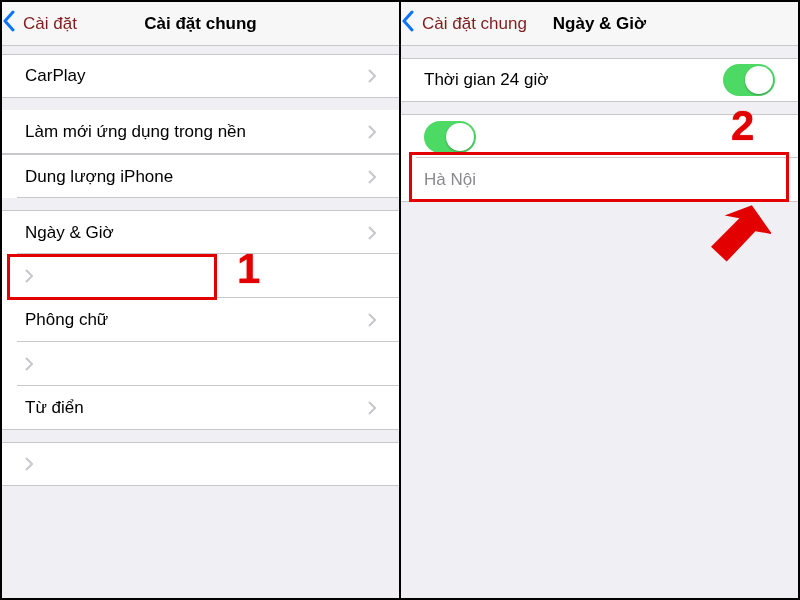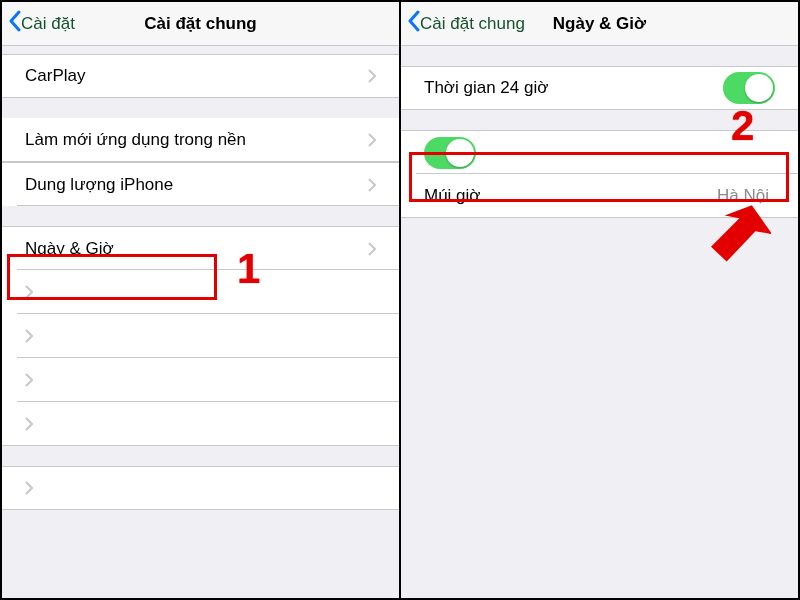--- a/index.html
+++ b/index.html
@@ -37,9 +37,9 @@
   .nav-back {
     display: flex;
     align-items: center;
-    color: #14532d;
+    color: #7f1d1d;
     font-size: 17px;
-    padding-left: 6px;
+    gap: 8px;
   }
   .nav-back svg { width: 13px; height: 22px; }
   .nav-title {

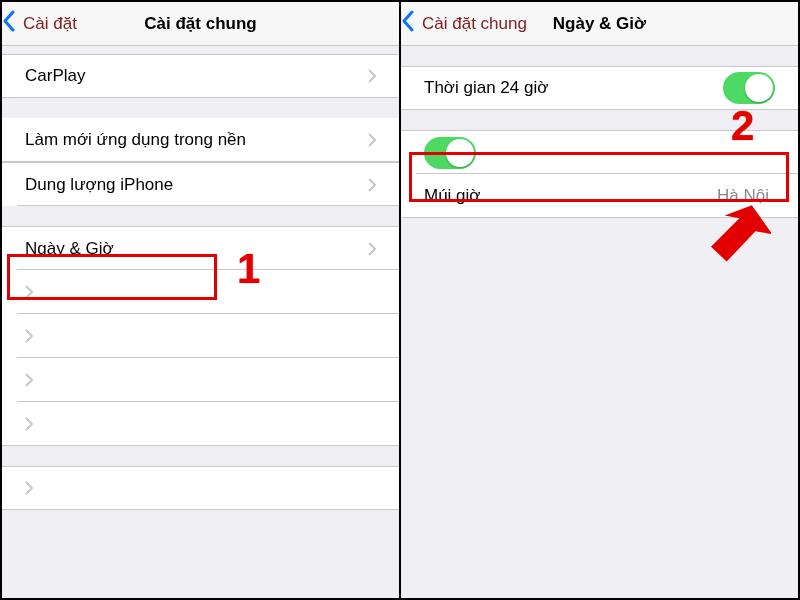--- a/index.html
+++ b/index.html
@@ -51,7 +51,7 @@
     color: #000;
     pointer-events: none;
   }
-  .group { margin-top: 20px; }
+  .group { margin-top: 12px; }
   .group.first { margin-top: 8px; }
   .row {
     background: #fff;

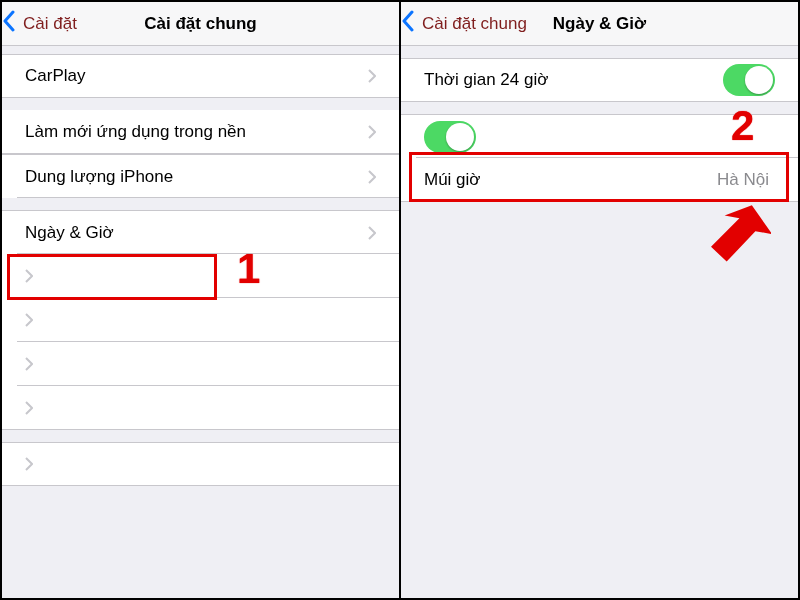--- a/index.html
+++ b/index.html
@@ -240,7 +240,6 @@
           </span>
       </div>
       <div class="row">
-        <span class="label">Múi giờ</span>
         <span class="value">Hà Nội</span>
       </div>
     </div>

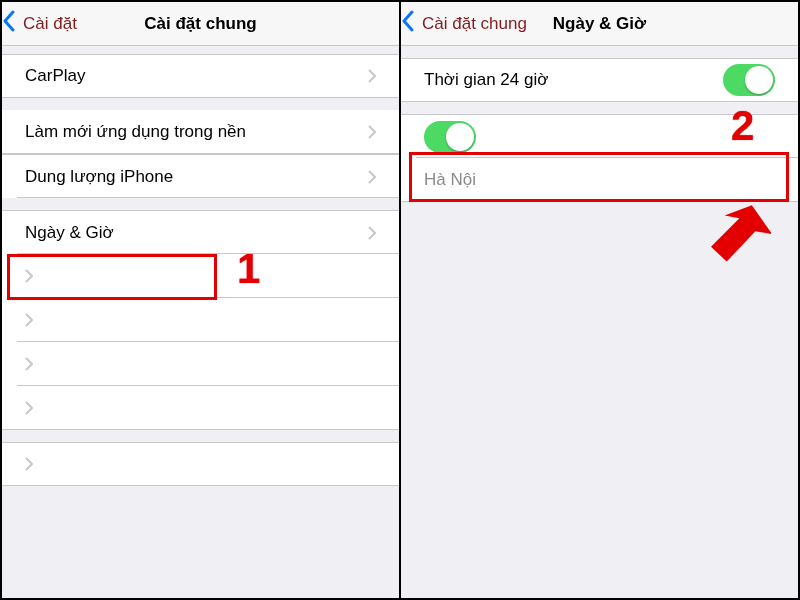--- a/index.html
+++ b/index.html
@@ -175,6 +175,7 @@
           </span>
       </div>
       <div class="row indent-sep">
+        <span class="label">Phông chữ</span>
         <span class="chev">
             <svg viewBox="0 0 8 14">
               <polyline points="1,1 7,7 1,13" fill="none" stroke="#c7c7cc" stroke-width="2"></polyline>

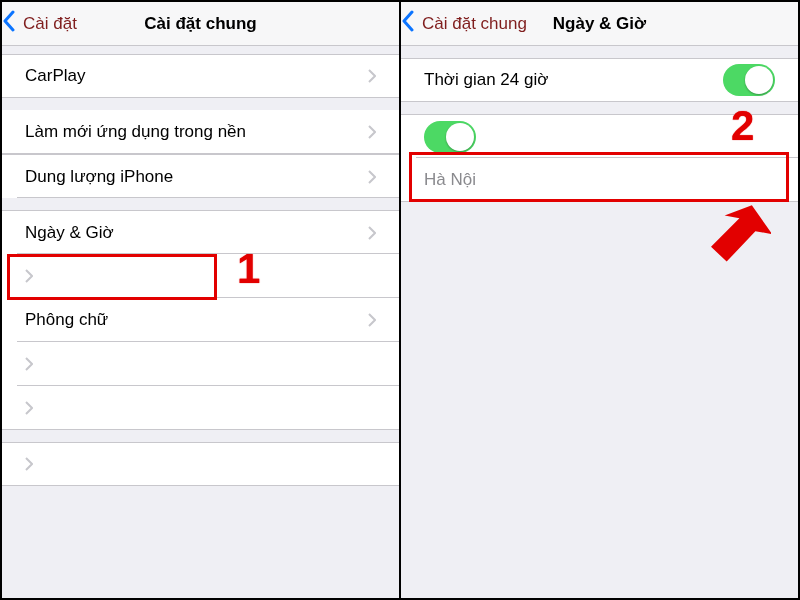--- a/index.html
+++ b/index.html
@@ -190,6 +190,7 @@
           </span>
       </div>
       <div class="row">
+        <span class="label">Từ điển</span>
         <span class="chev">
             <svg viewBox="0 0 8 14">
               <polyline points="1,1 7,7 1,13" fill="none" stroke="#c7c7cc" stroke-width="2"></polyline>

